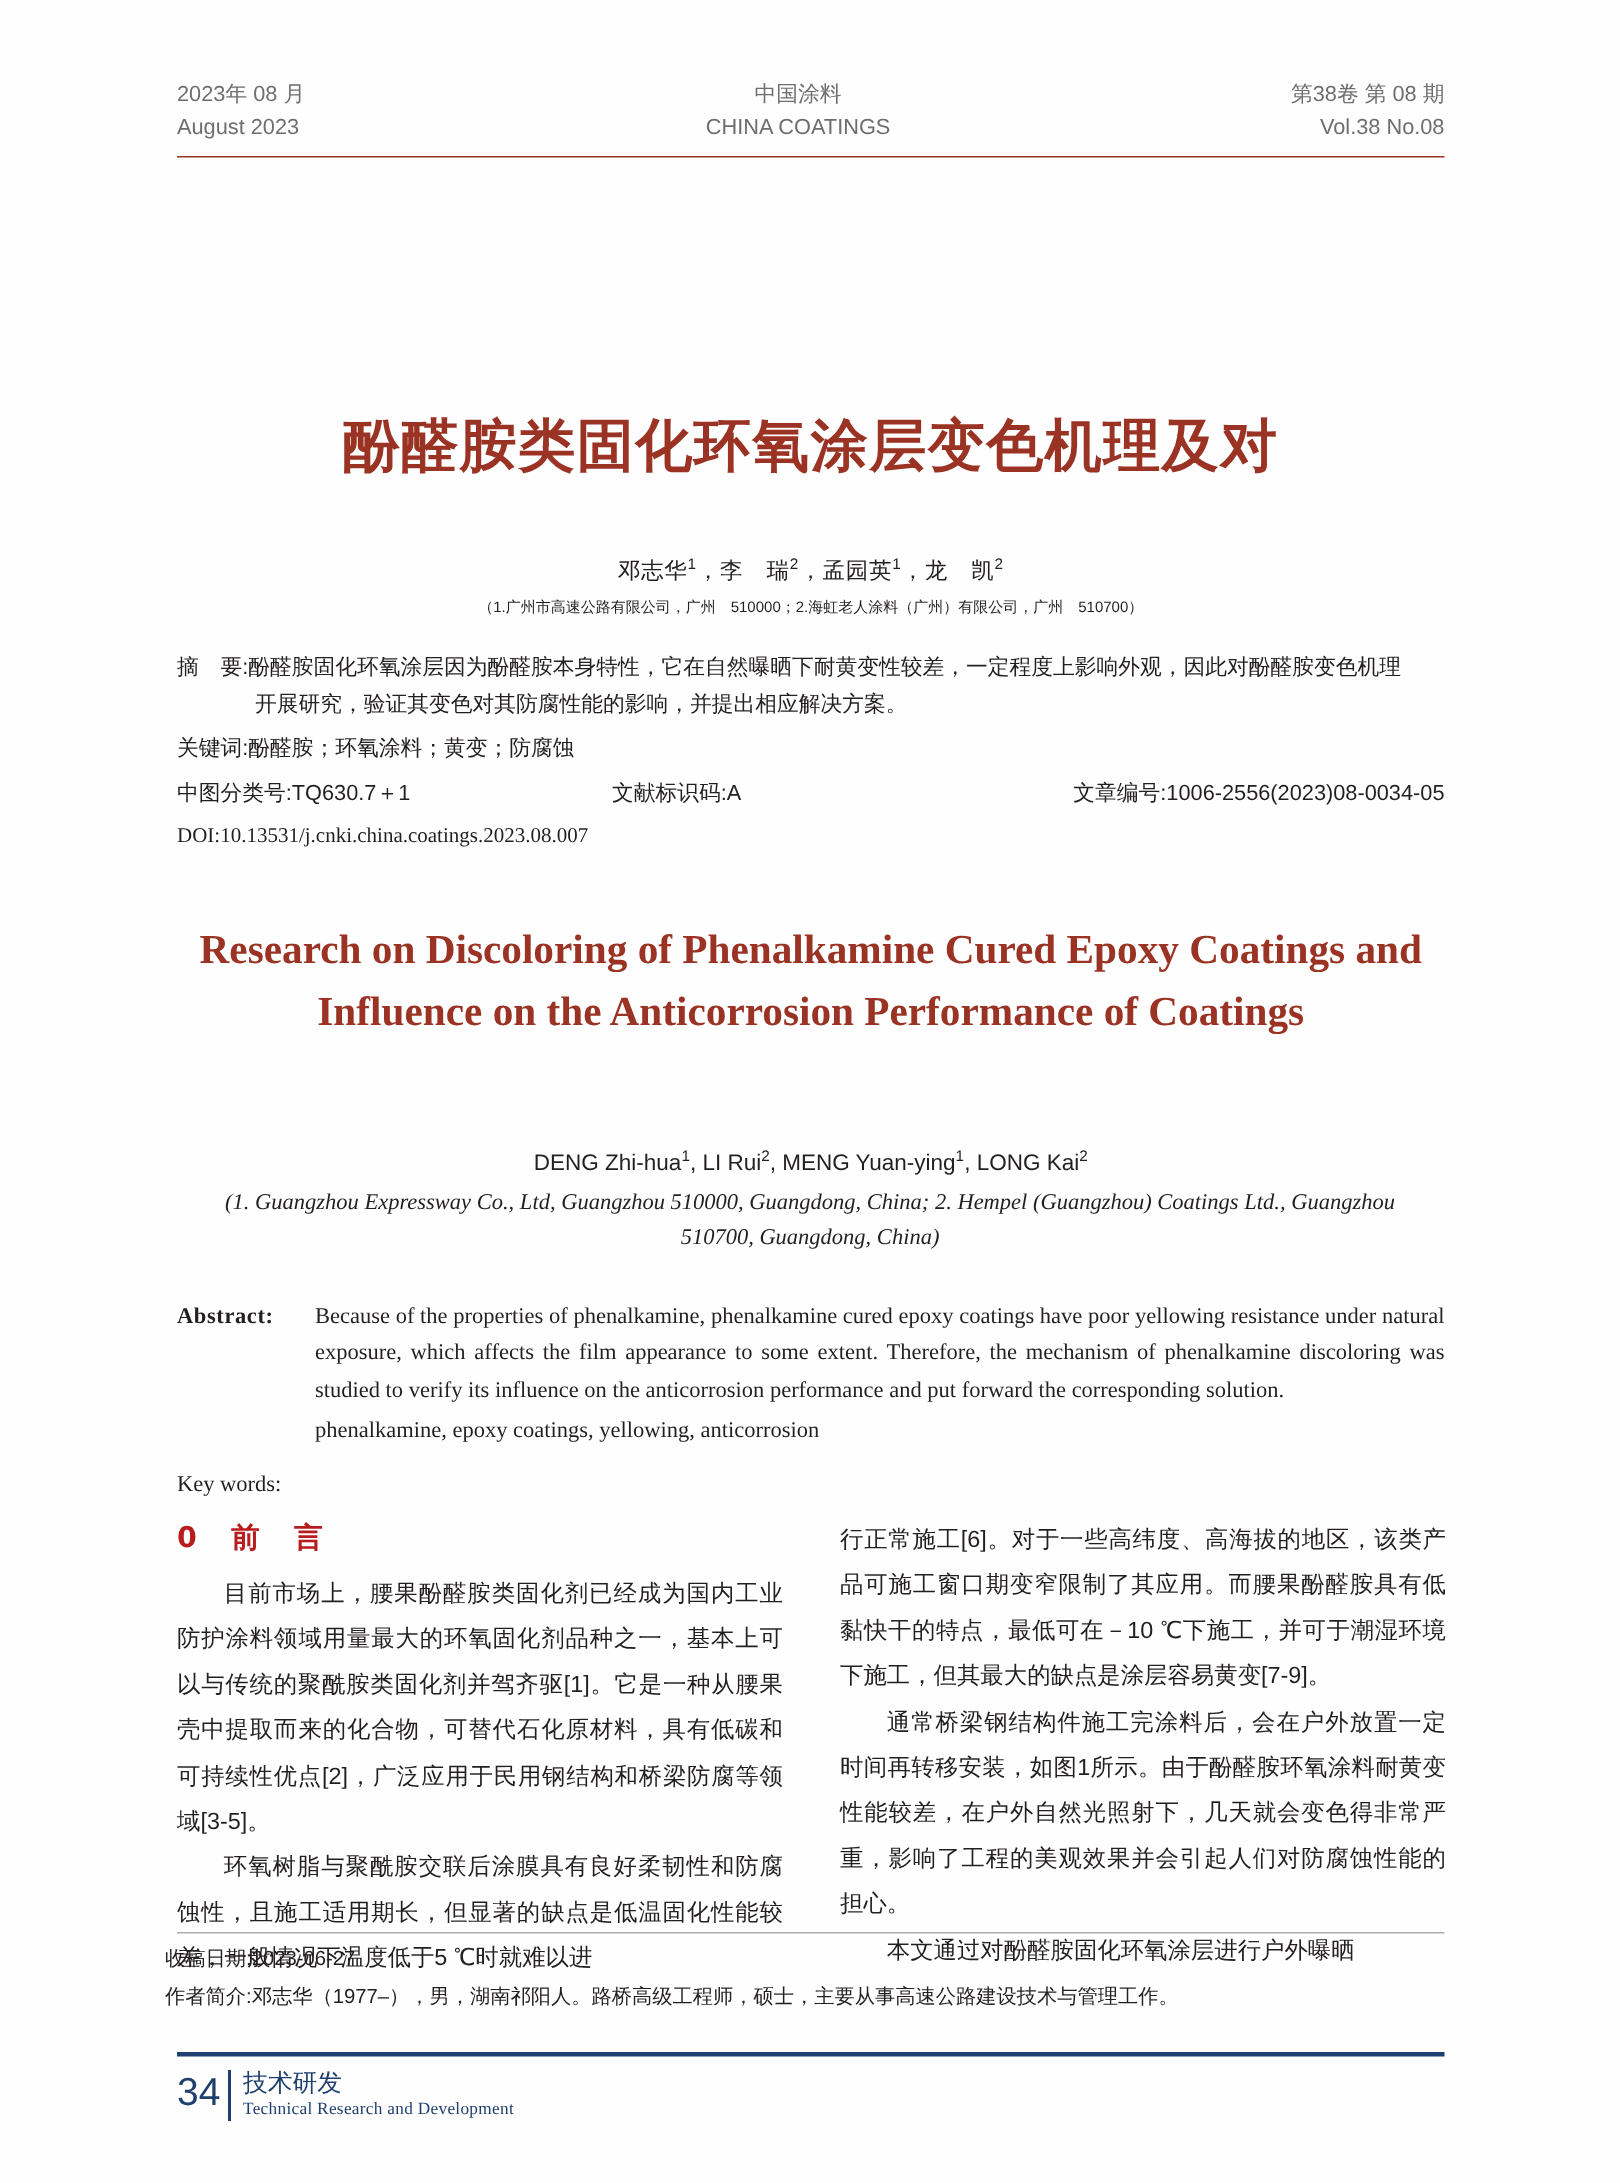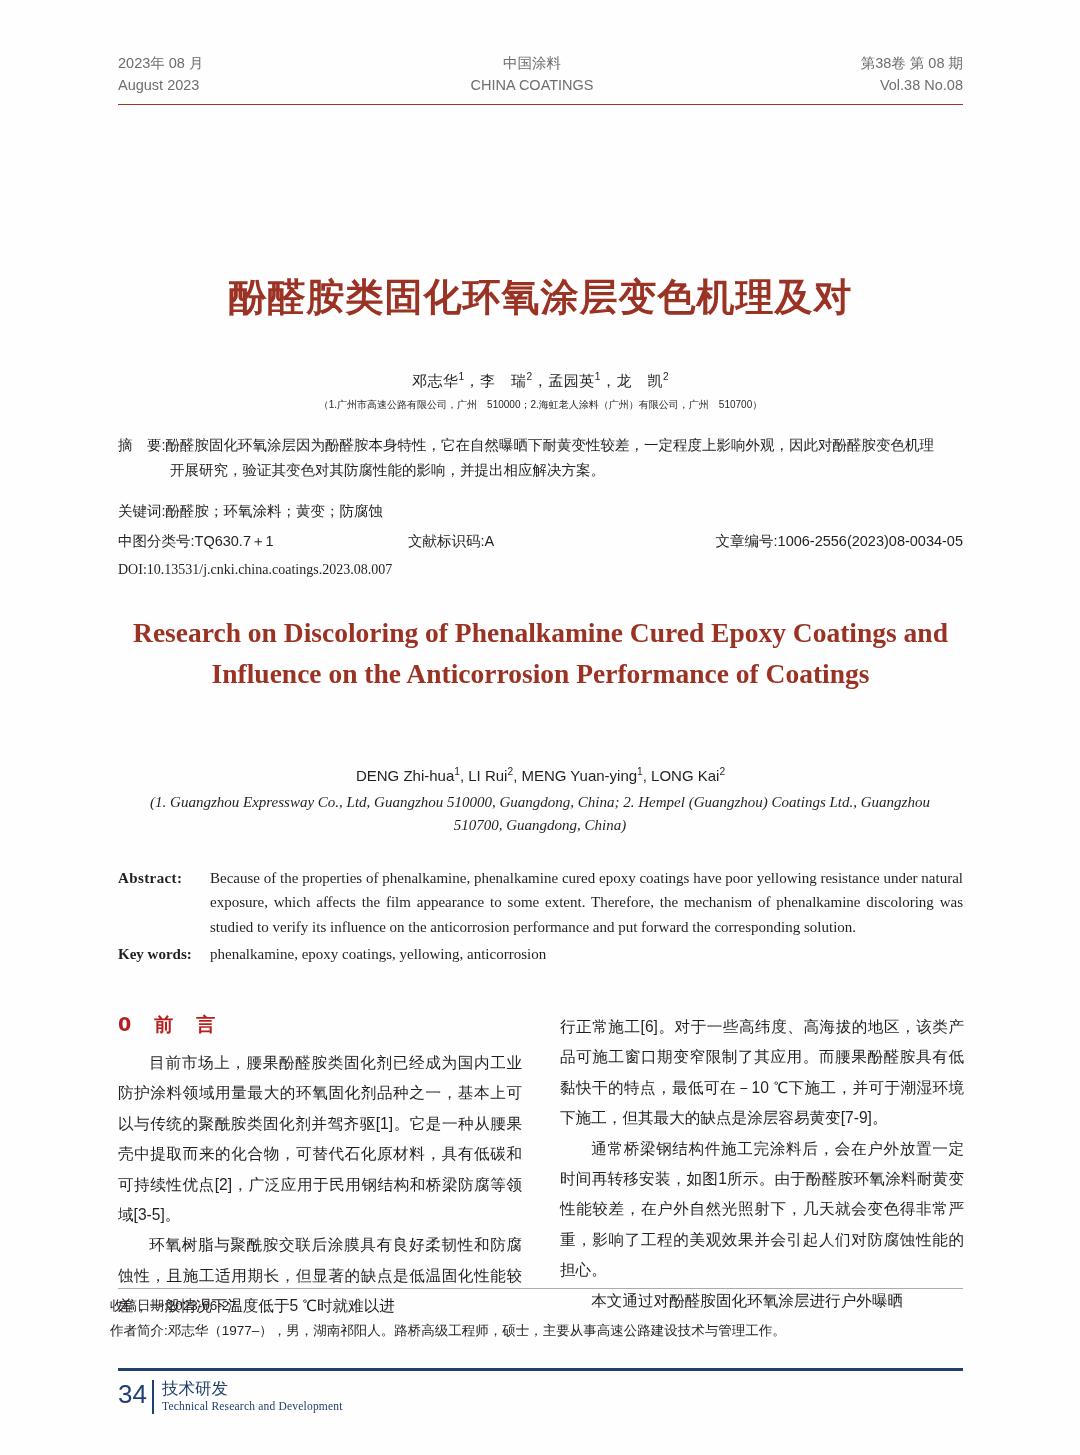--- a/index.html
+++ b/index.html
@@ -103,7 +103,7 @@
   .cn-abs .lbl { flex: 0 0 auto; white-space: pre; }
   .cn-abs .body { flex: 1 1 auto; text-align: justify; }
   .cn-abs .line2 { margin-left: 52px; }
-  .cn-kw { margin-top: 16px; align-items: center; }
+  .cn-kw { margin-top: 4px; align-items: center; }
   .cn-meta {
     margin-top: 5px;
     display: flex;

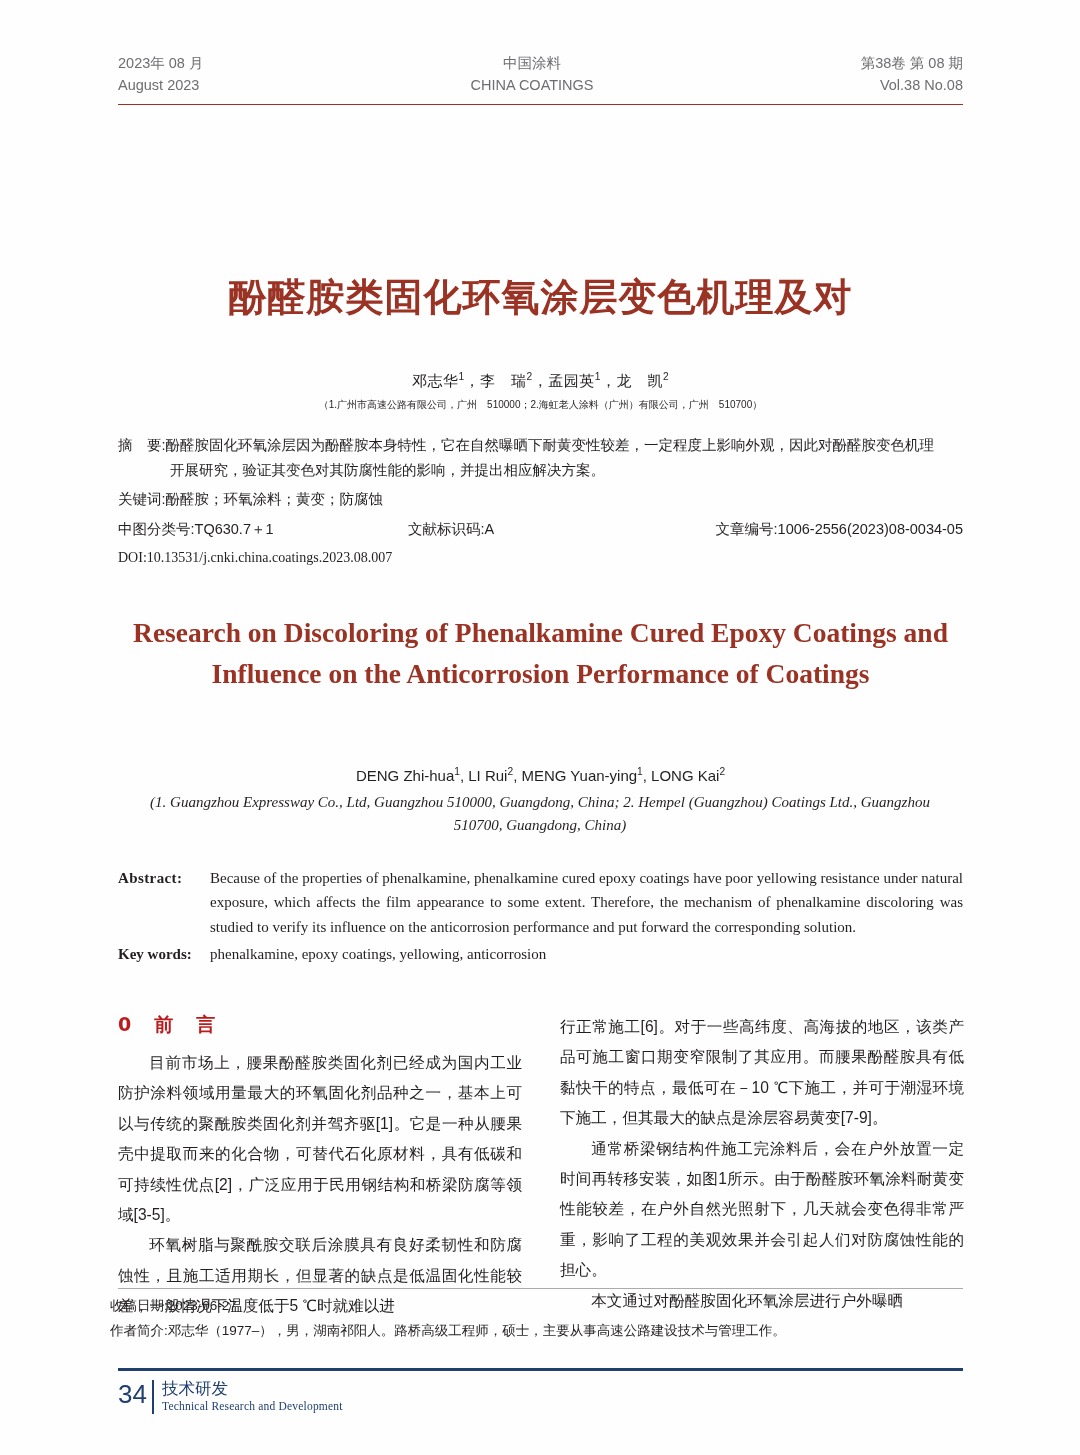--- a/index.html
+++ b/index.html
@@ -172,7 +172,7 @@
     font-size: 15px;
     display: flex;
   }
-  .en-kw .lbl { flex: 0 0 92px; font-weight: bold; }
+  .en-kw .lbl { flex: 0 0 92px; font-weight: normal; margin-top: 36px; }
 
   
   .sec-head {

